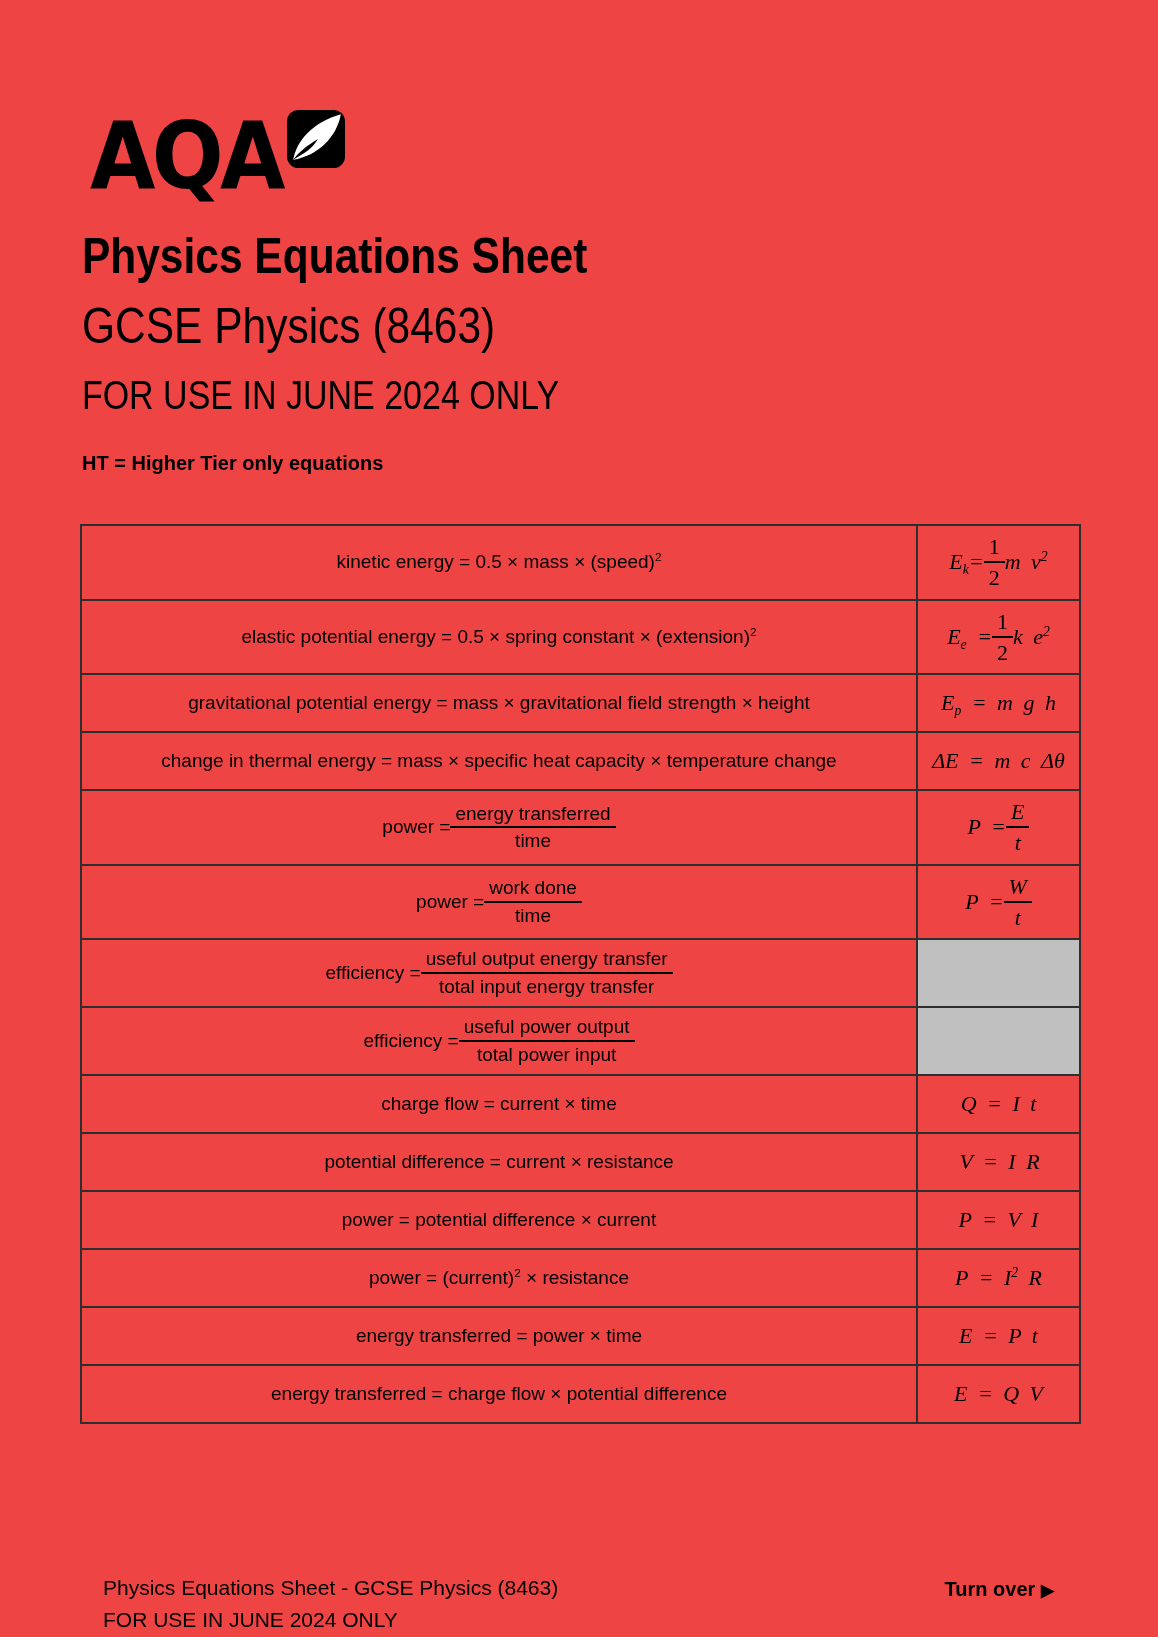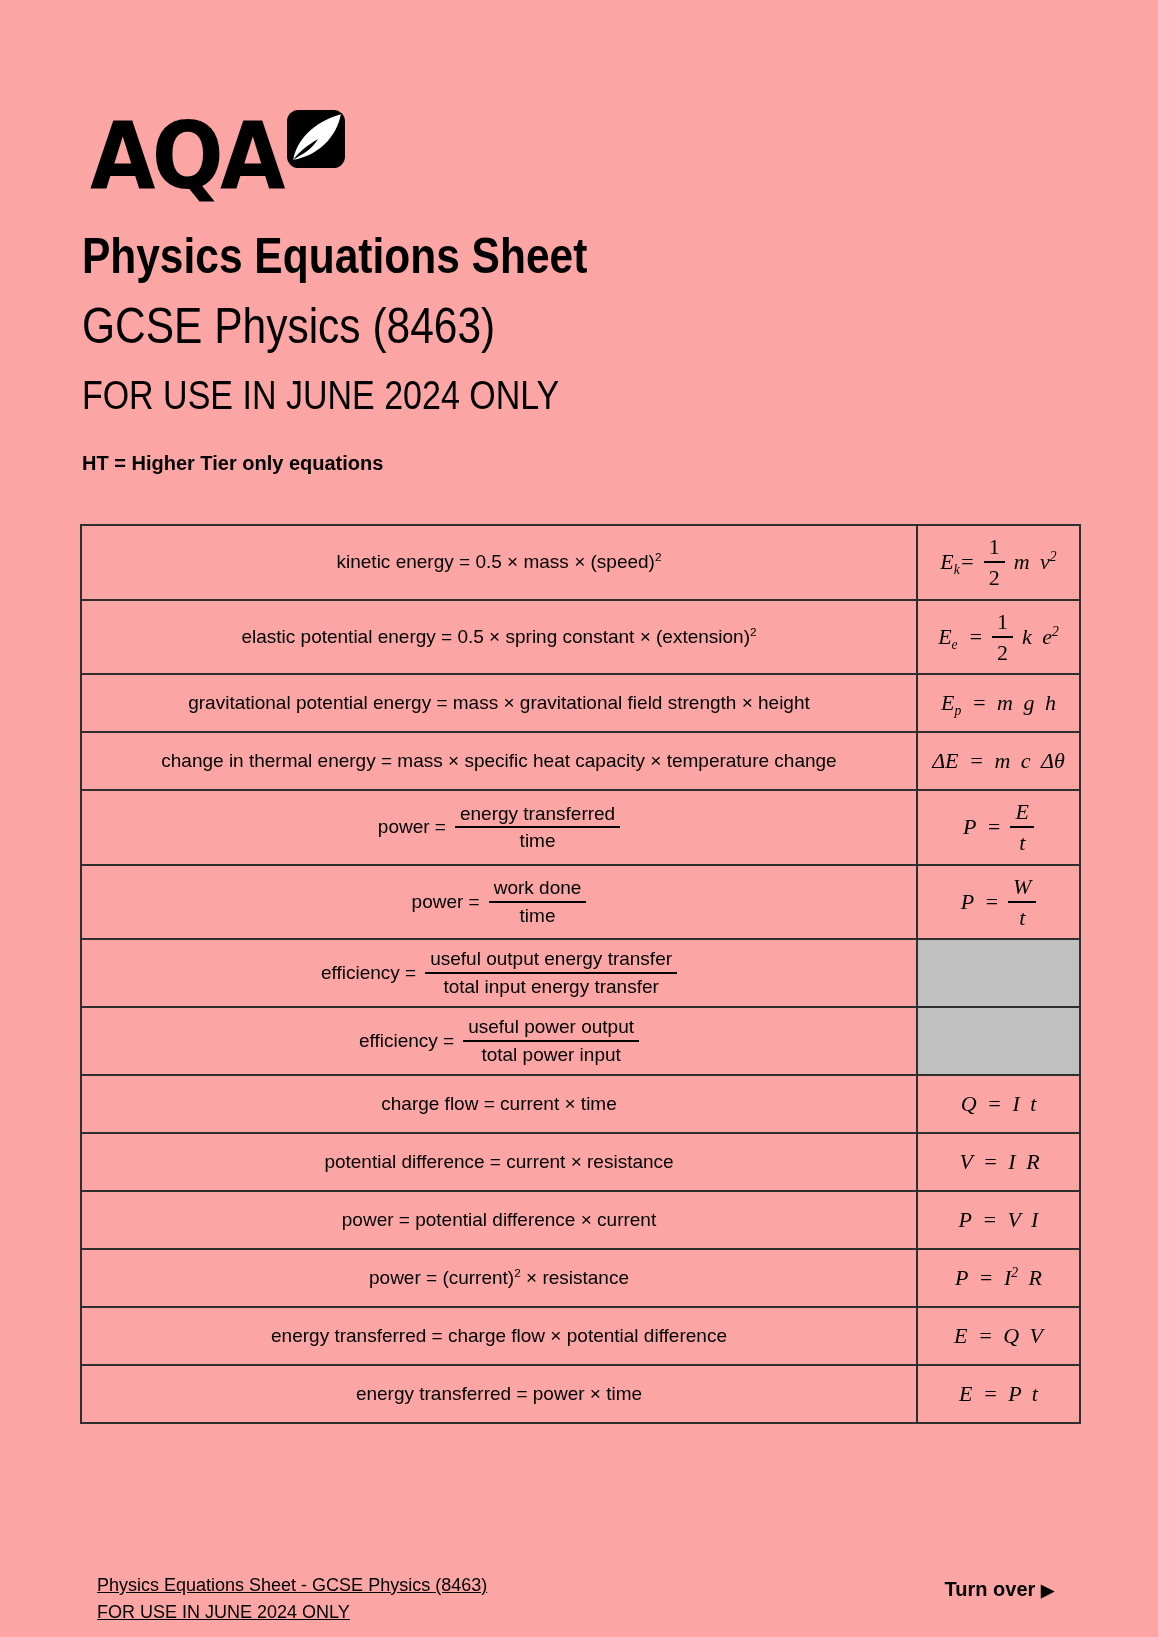--- a/index.html
+++ b/index.html
@@ -5,7 +5,7 @@
   * { margin:0; padding:0; box-sizing:border-box; }
   html,body { background:#ffffff; }
   .page {
-    position:relative; width:1158px; height:1637px; background:#fca5a5;
+    position:relative; width:1158px; height:1637px; background:#ef4444;
     font-family:"Liberation Sans", sans-serif; color:#000;
     overflow:hidden;
   }

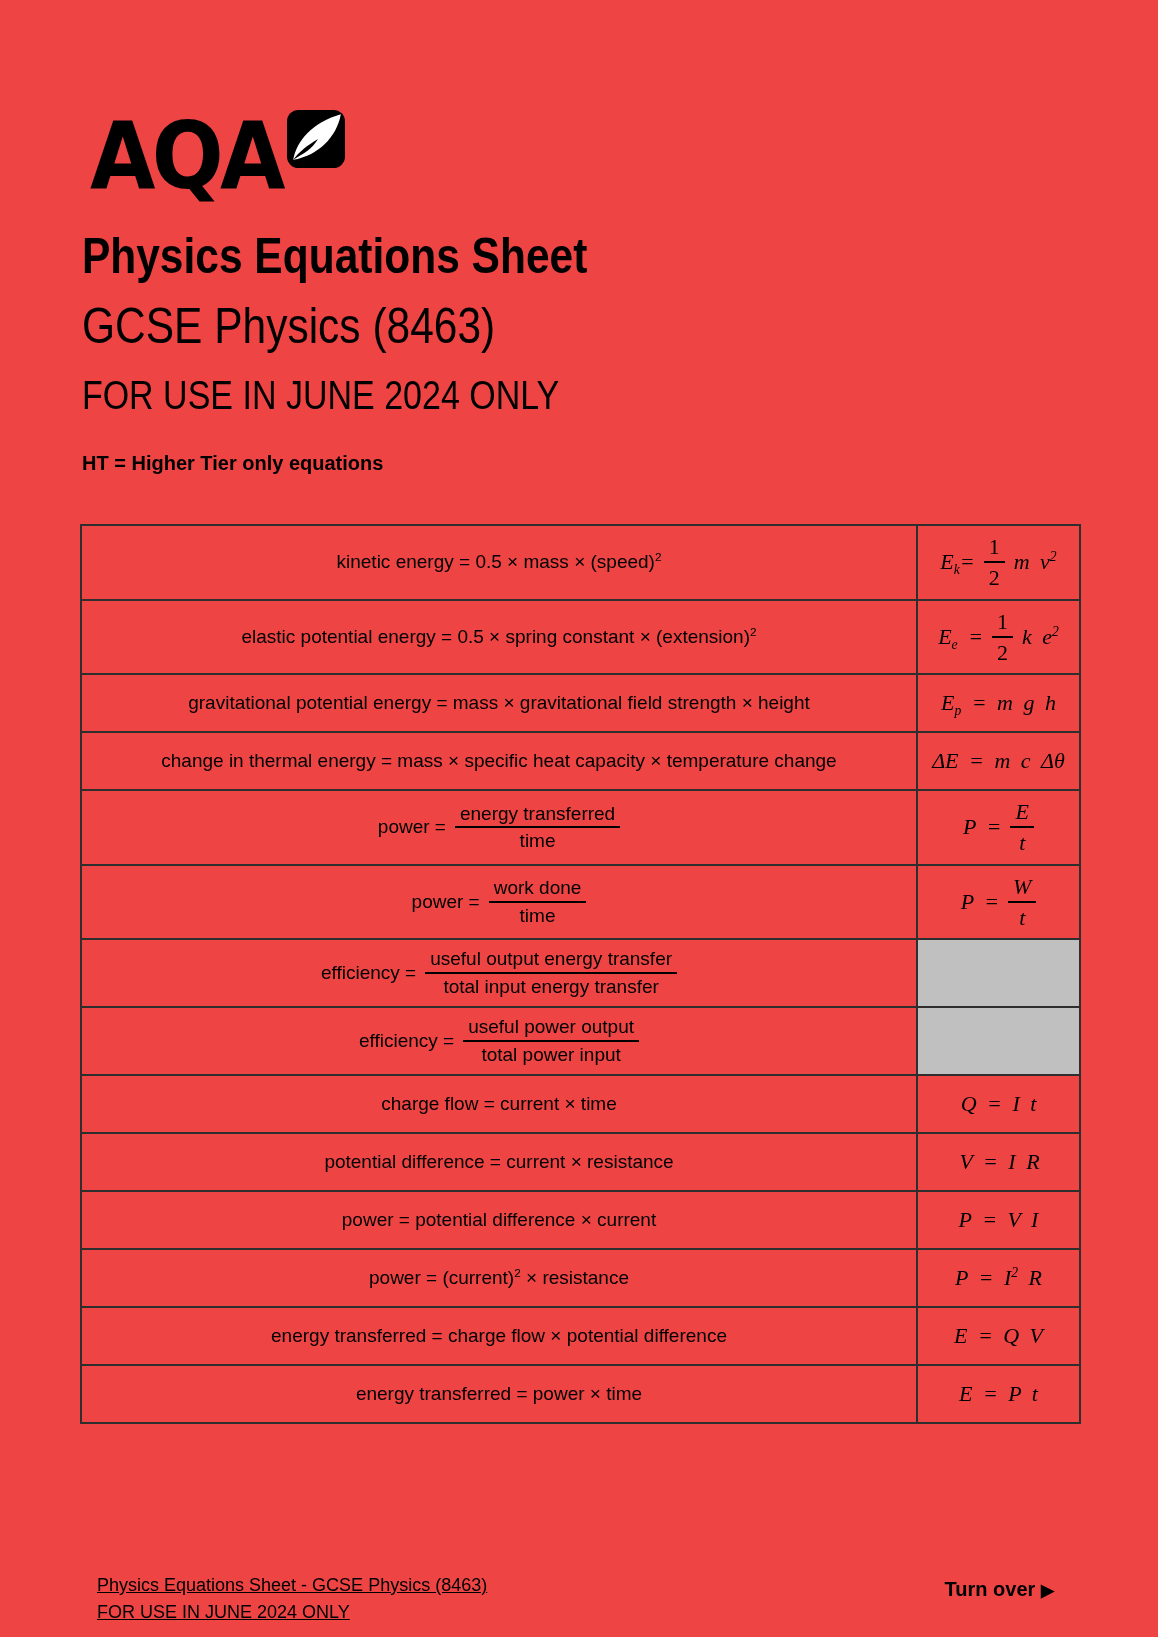--- a/index.html
+++ b/index.html
@@ -37,7 +37,7 @@
   }
   .symbol-cell sup, .word-cell sup { font-size:0.62em; vertical-align:super; line-height:0; }
   .symbol-cell sub { font-size:0.62em; vertical-align:sub; line-height:0; }
-  .frac-group { display:inline-flex; align-items:center; gap:9px; }
+  .frac-group { display:inline-flex; align-items:center; }
   .frac { display:inline-flex; flex-direction:column; }
   .frac .num { border-bottom:2px solid #000; padding:0 5px 2px; line-height:1.15; }
   .frac .den { padding:2px 5px 0; line-height:1.15; }

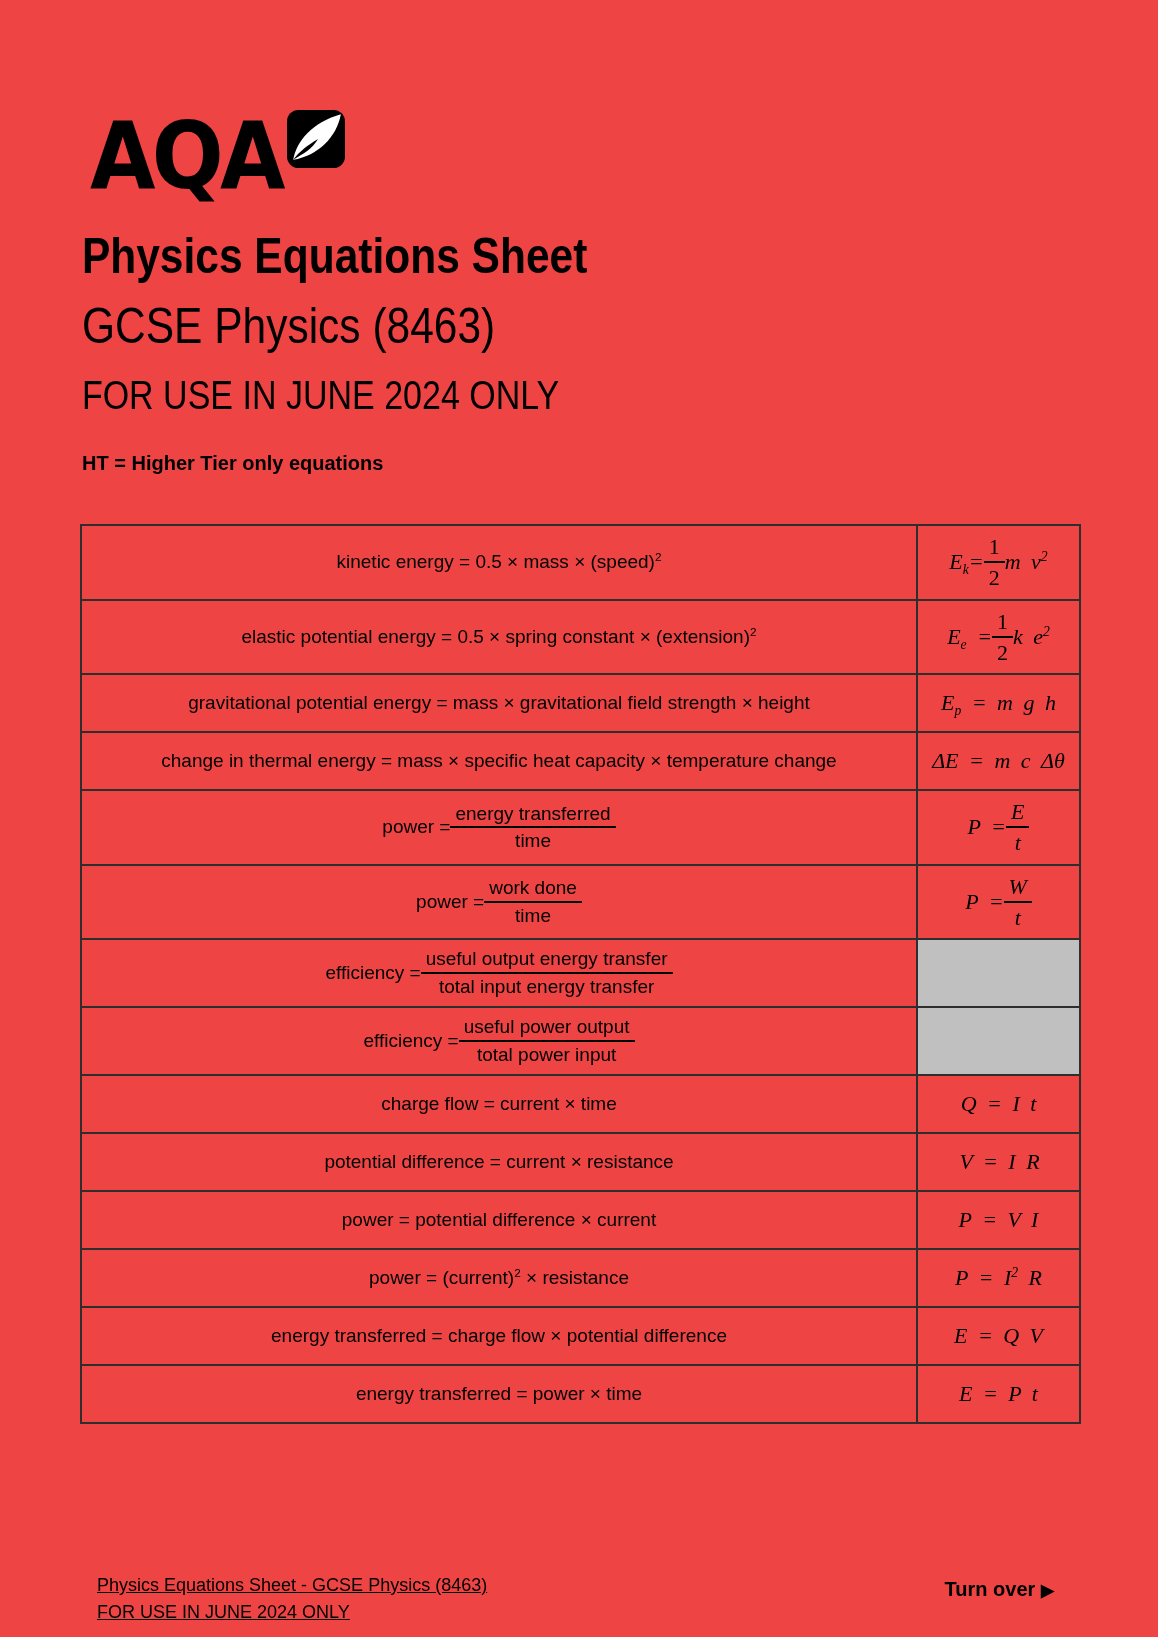--- a/index.html
+++ b/index.html
@@ -177,12 +177,12 @@
             <td class="symbol-cell" style="border-color: rgb(46, 46, 46);"><span class="expr">P = I<sup>2</sup> R</span></td>
           </tr>
           <tr>
+            <td class="word-cell" style="border-color: rgb(46, 46, 46);"><span class="expr">energy transferred = power × time</span></td>
+            <td class="symbol-cell" style="border-color: rgb(46, 46, 46);"><span class="expr">E = P t</span></td>
+          </tr>
+          <tr>
             <td class="word-cell" style="border-color: rgb(46, 46, 46);"><span class="expr">energy transferred = charge flow × potential difference</span></td>
             <td class="symbol-cell" style="border-color: rgb(46, 46, 46);"><span class="expr">E = Q V</span></td>
-          </tr>
-          <tr>
-            <td class="word-cell" style="border-color: rgb(46, 46, 46);"><span class="expr">energy transferred = power × time</span></td>
-            <td class="symbol-cell" style="border-color: rgb(46, 46, 46);"><span class="expr">E = P t</span></td>
           </tr>
         </tbody>
     </table>

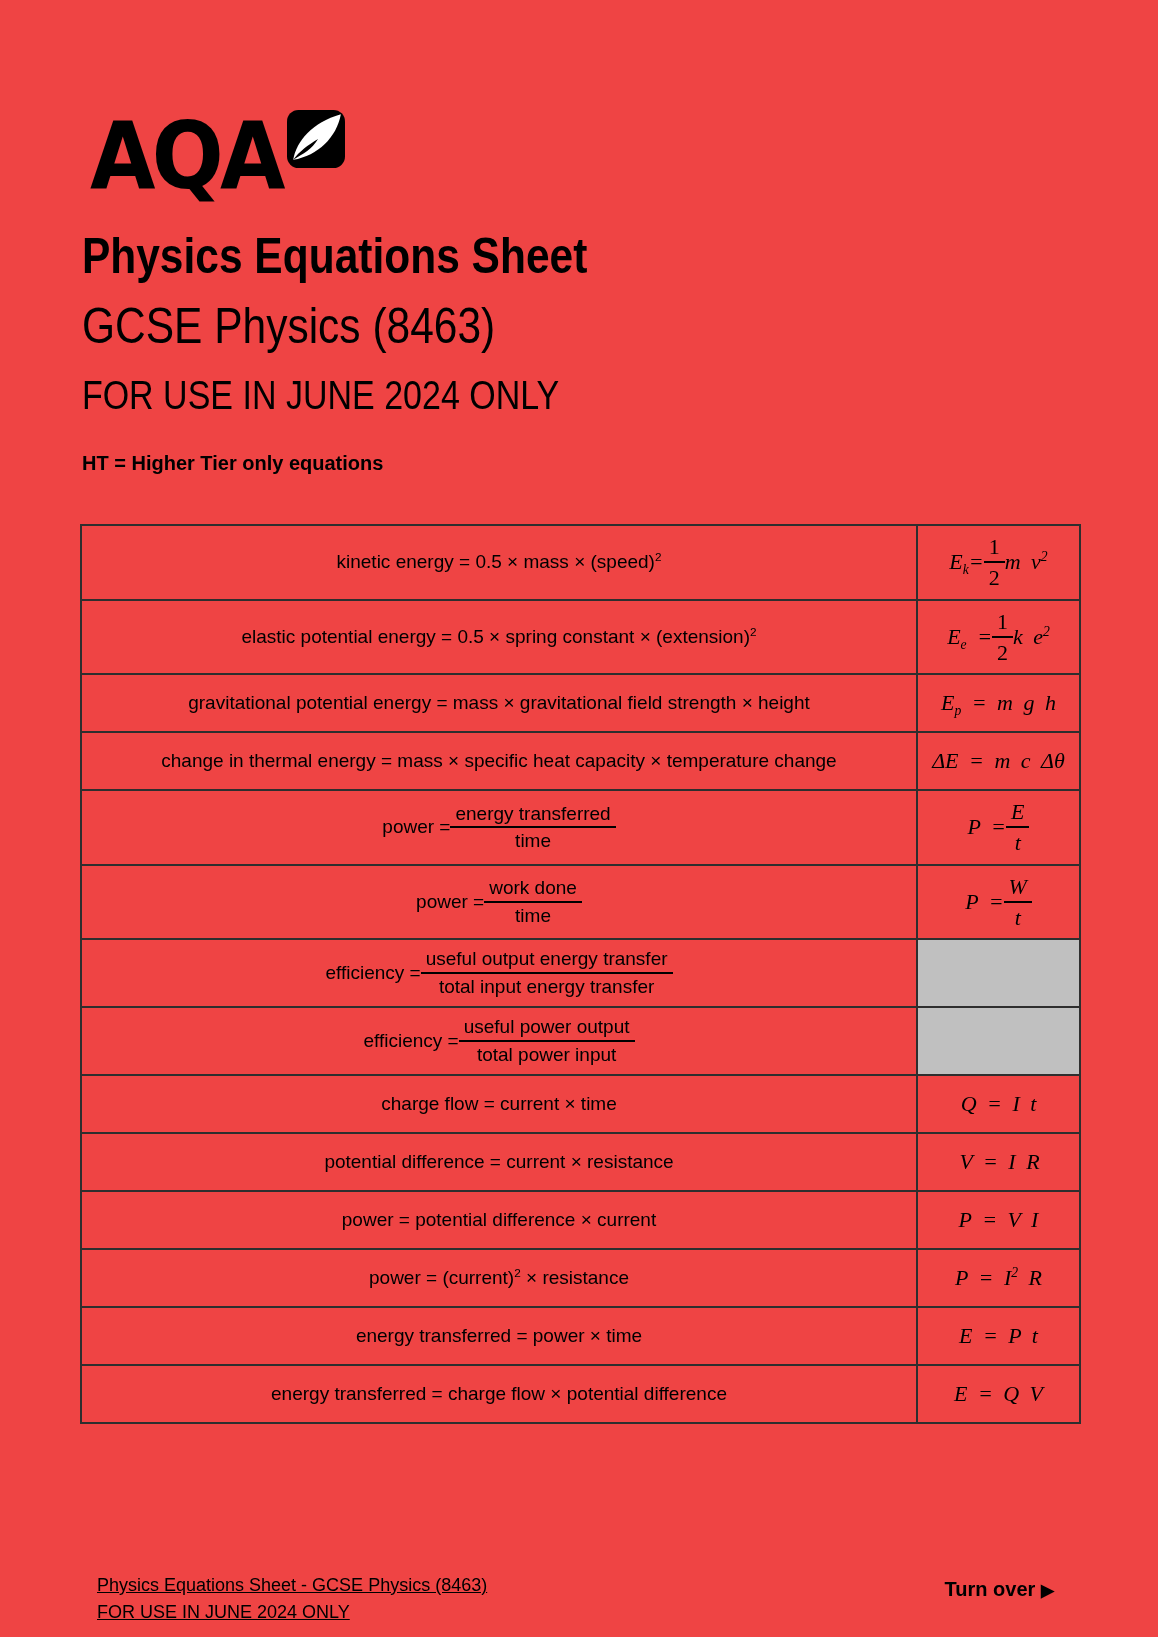--- a/index.html
+++ b/index.html
@@ -43,7 +43,7 @@
   .frac .den { padding:2px 5px 0; line-height:1.15; }
   .upright { font-style:normal; }
   
-  .footer-left { position:absolute; left:97px; top:1572px; font-size:18px; line-height:1.5;text-decoration:underline; }
+  .footer-left { position:absolute; left:103px; top:1572px; font-size:21px; line-height:1.5; }
   .turn-over { position:absolute; right:104px; top:1578px; font-size:20px; font-weight:bold; }
   .turn-over .arrow { font-size:17px; }
 </style>

